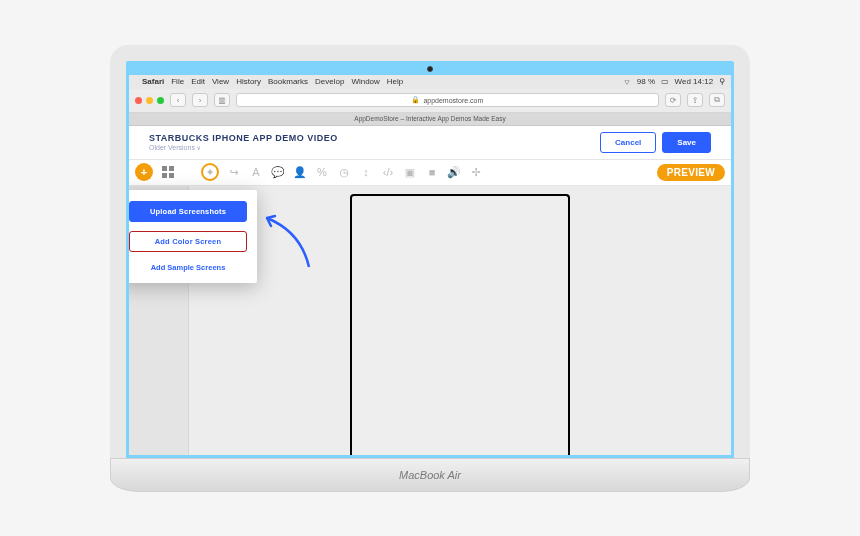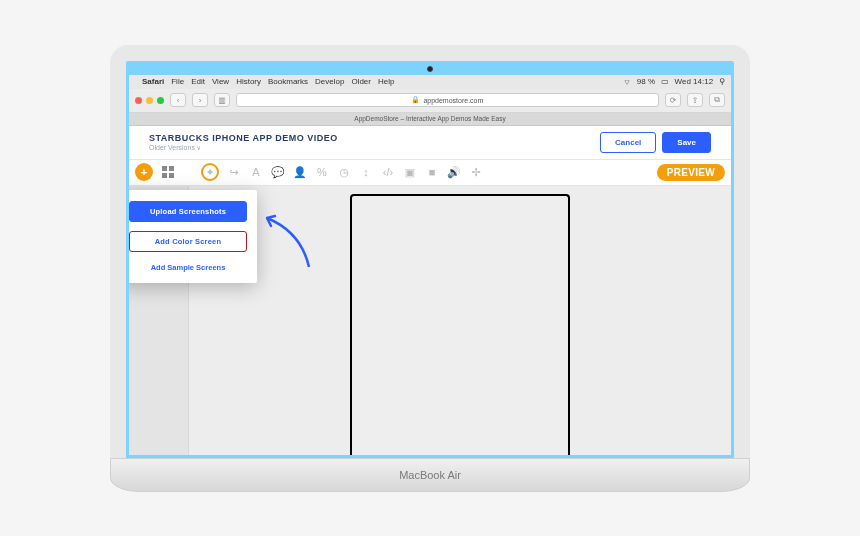--- a/index.html
+++ b/index.html
@@ -274,7 +274,7 @@
         <span>History</span>
         <span>Bookmarks</span>
         <span>Develop</span>
-        <span>Older</span>
+        <span>Window</span>
         <span>Help</span>
         <span class="spacer"></span>
         <span class="right">

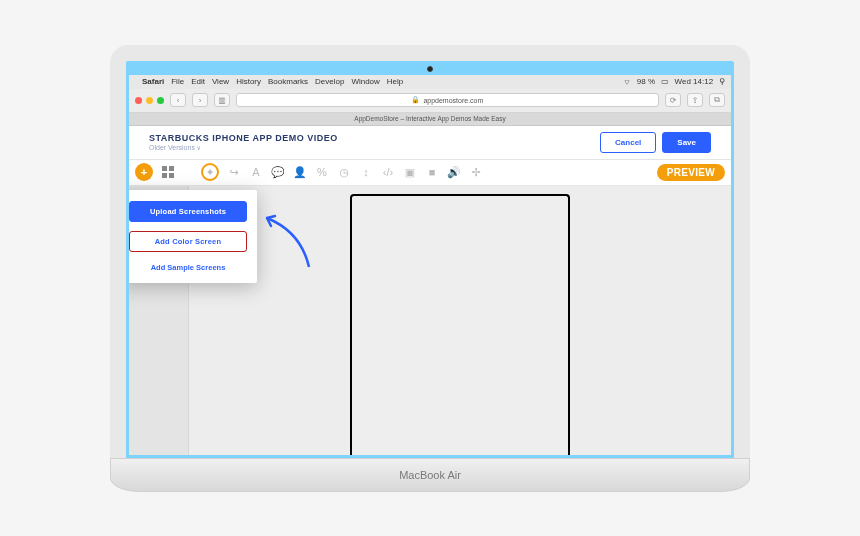--- a/index.html
+++ b/index.html
@@ -47,6 +47,7 @@
   font-size: 11px;
   color: #7a7a7a;
   border: 1px solid #d0d0d0;
+  font-style: italic;
 }
 
 .mac-menubar {

